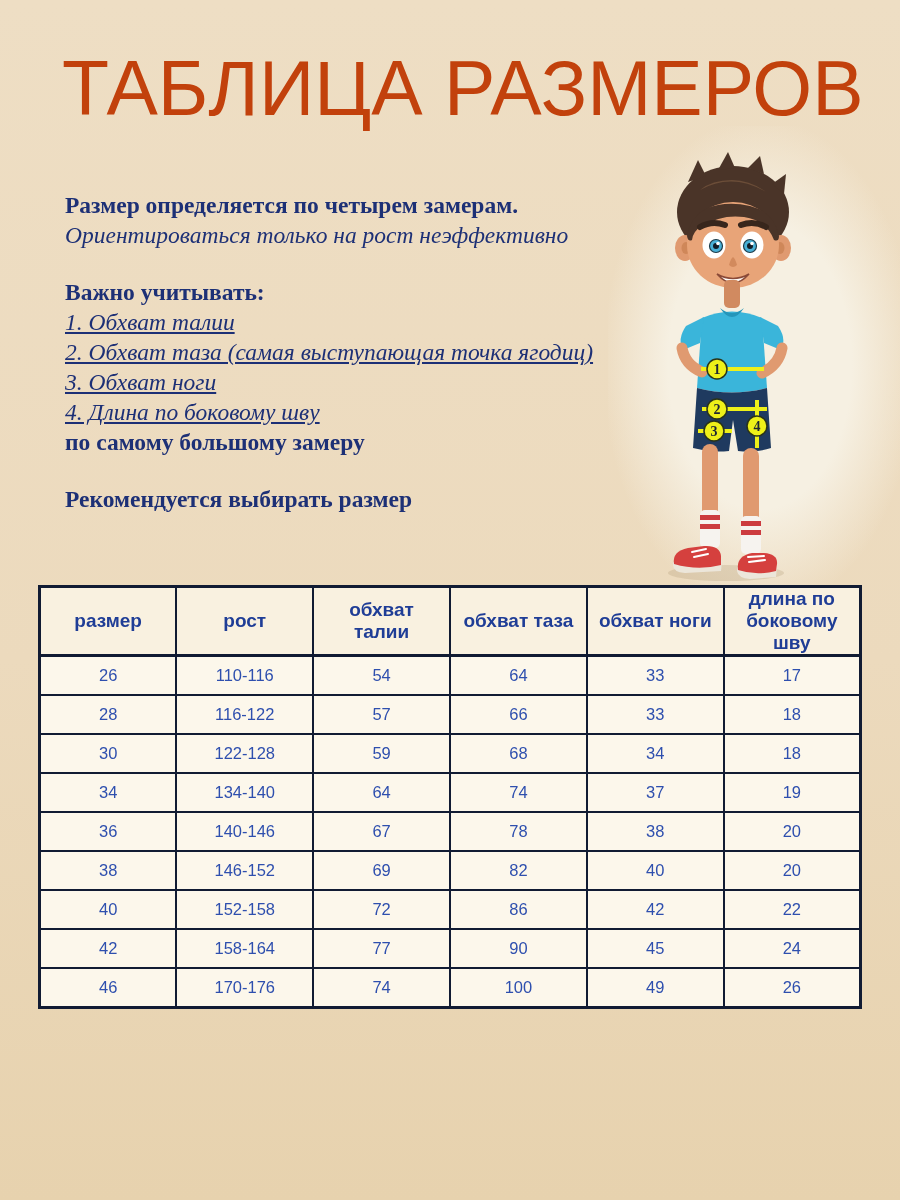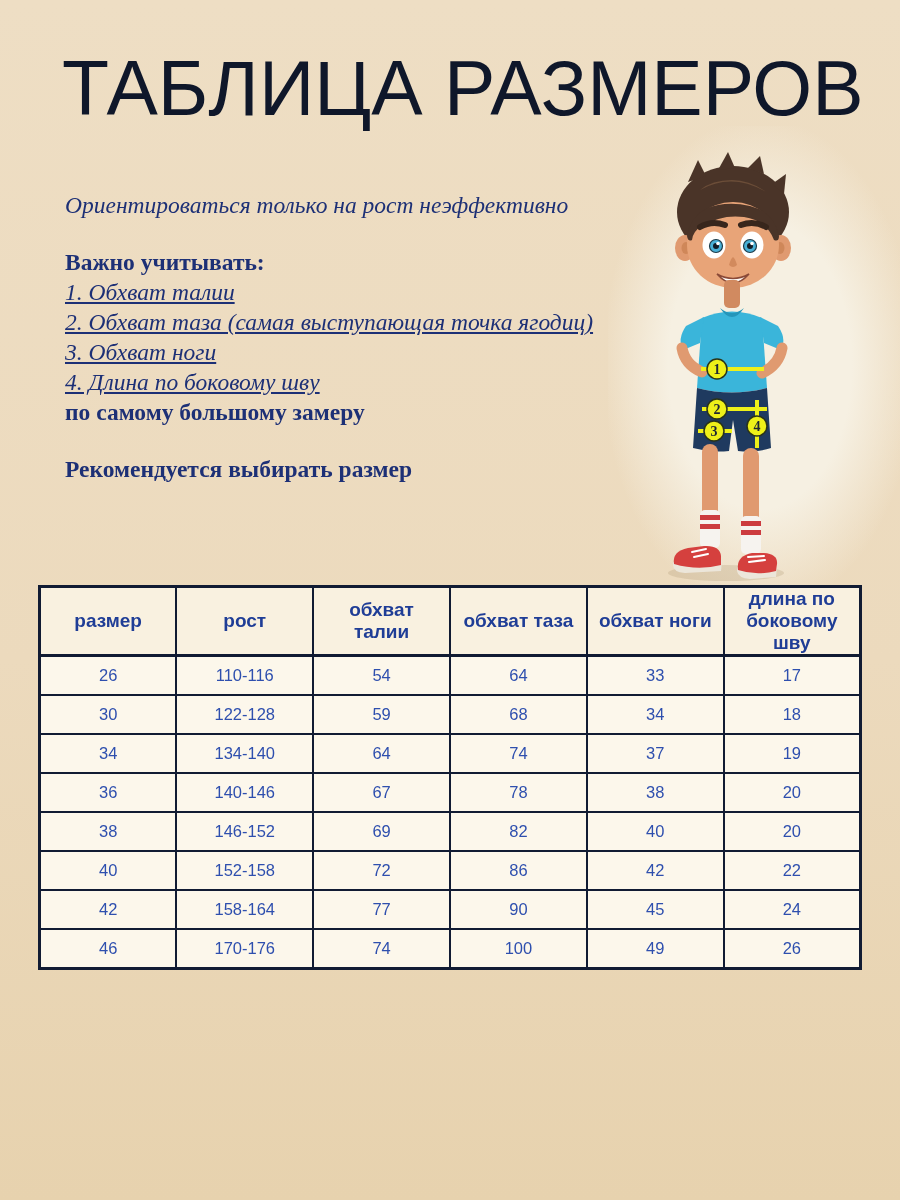--- a/index.html
+++ b/index.html
@@ -12,7 +12,7 @@
     position:absolute;left:62px;top:44px;margin:0;
     font-family:"Liberation Sans", sans-serif;
     font-size:77px;font-weight:normal;letter-spacing:0px;
-    color:#0f172a;white-space:nowrap;
+    color:#c2410c;white-space:nowrap;
   }
   .intro{
     position:absolute;left:65px;top:190px;width:590px;

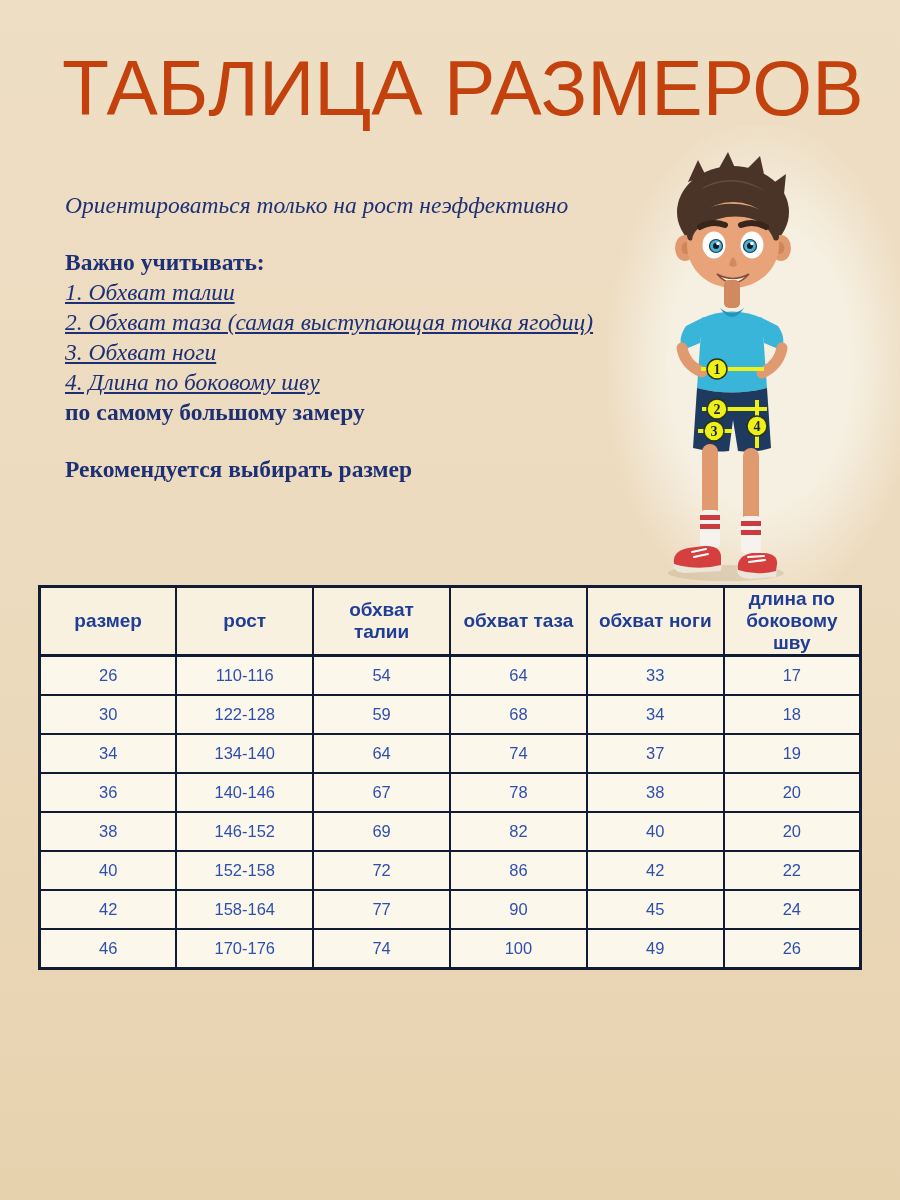--- a/index.html
+++ b/index.html
@@ -55,6 +55,7 @@
 <h1 class="page-title">ТАБЛИЦА РАЗМЕРОВ</h1>
 
 <div class="intro">
+  <p class="b">Размер определяется по четырем замерам.</p>
   <p class="i">Ориентироваться только на рост неэффективно</p>
   <p class="b gap">Важно учитывать:</p>
   <ul>

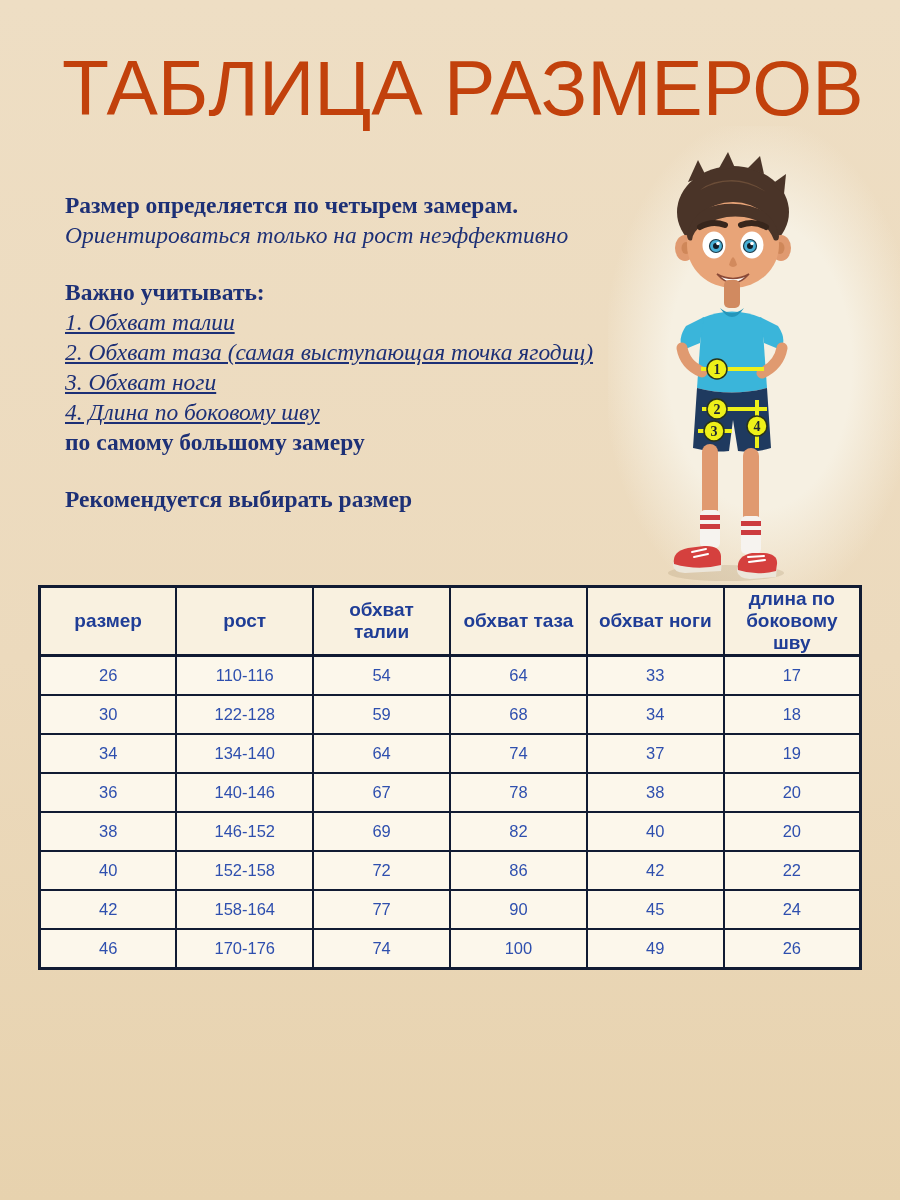--- a/index.html
+++ b/index.html
@@ -191,6 +191,14 @@
         <td>17</td>
       </tr>
       <tr>
+        <td>28</td>
+        <td>116-122</td>
+        <td>57</td>
+        <td>66</td>
+        <td>33</td>
+        <td>18</td>
+      </tr>
+      <tr>
         <td>30</td>
         <td>122-128</td>
         <td>59</td>

